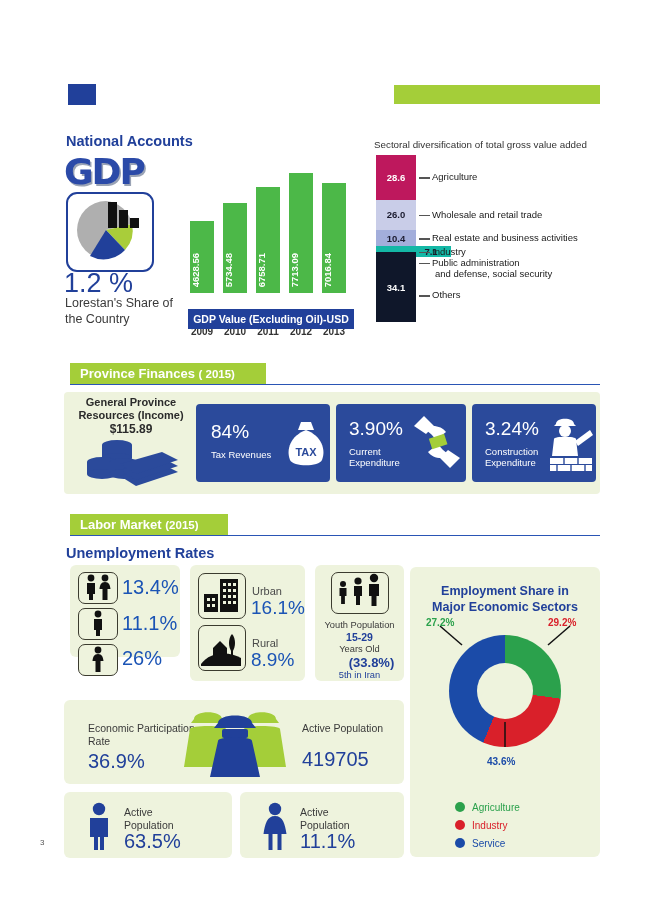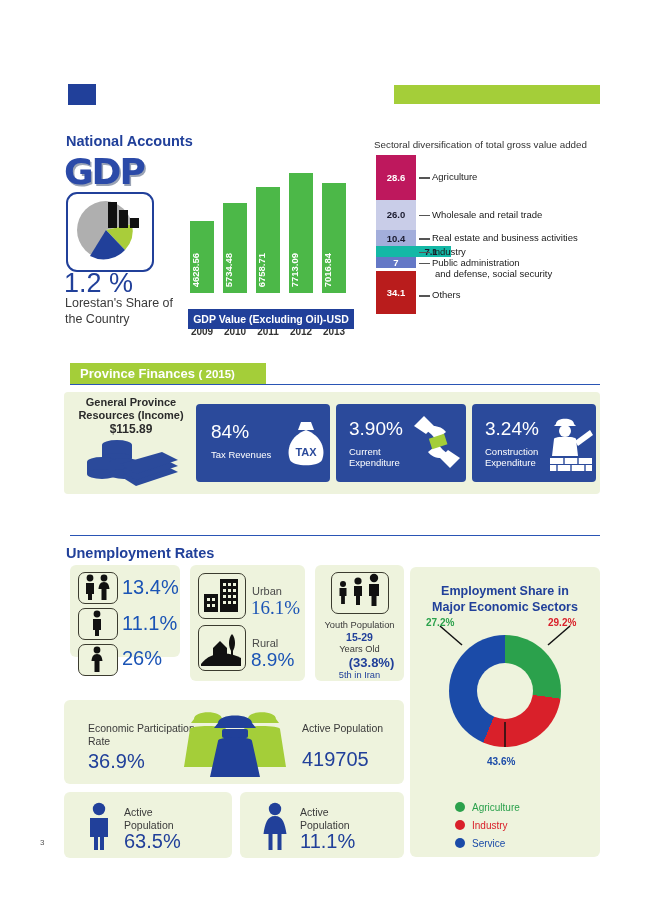--- a/index.html
+++ b/index.html
@@ -174,7 +174,7 @@
       <div class="sec-seg" style="top: 102.431px; height: 10.9972px; background: rgb(100, 120, 198);">
         <span class="sec-val" style="color: rgb(255, 255, 255);">7</span>
       </div>
-      <div class="sec-seg" style="top: 116px; height: 43px; background: #b91c1c;">
+      <div class="sec-seg" style="top: 97px; height: 70px; background: #0f172a;">
         <span class="sec-val" style="color: rgb(255, 255, 255);">34.1</span>
       </div>
     </div>

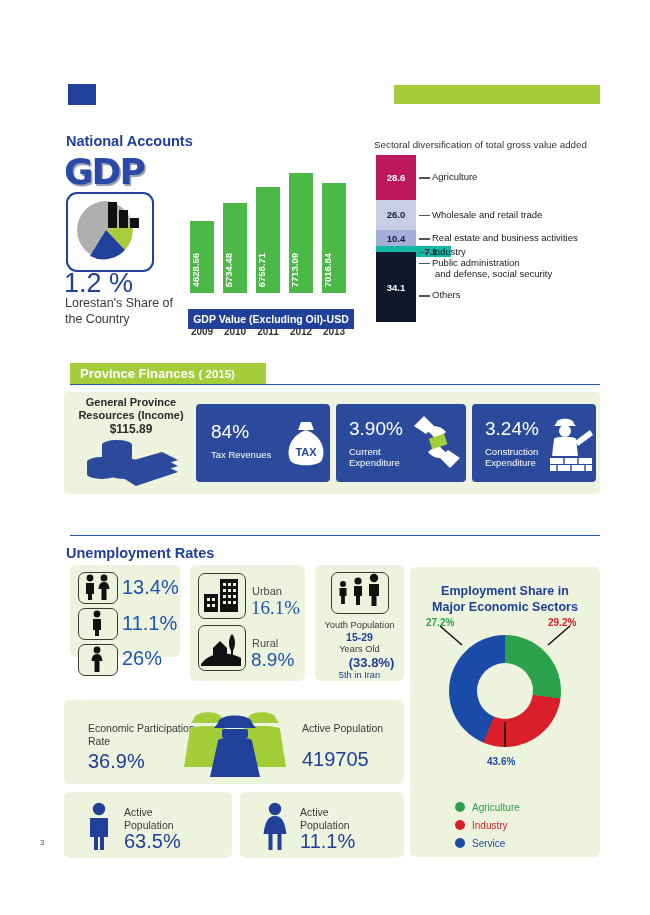--- a/index.html
+++ b/index.html
@@ -253,6 +253,10 @@
     </svg>
   </div>
 
+  <div class="sec-chip" id="chip-labor" style="left:70px;top:514px;width:158px;">
+    <span>Labor Market</span>
+    <span class="yr">(2015)</span>
+  </div>
   <div class="sec-rule" style="left:70px;top:535px;width:530px;"></div>
   <div id="unemployment-heading">Unemployment Rates</div>
 

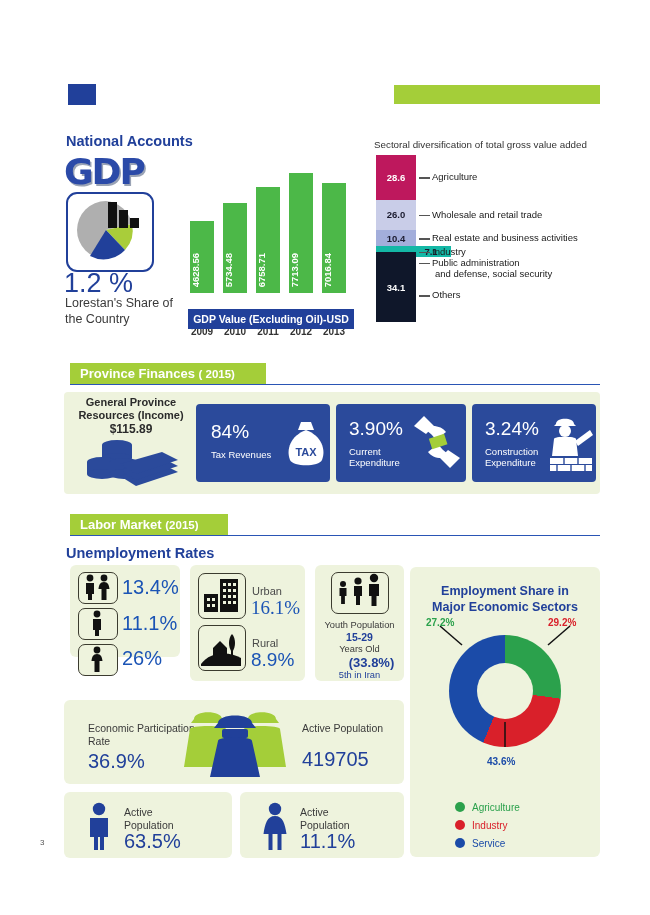--- a/index.html
+++ b/index.html
@@ -260,7 +260,7 @@
   <div class="sec-rule" style="left:70px;top:535px;width:530px;"></div>
   <div id="unemployment-heading">Unemployment Rates</div>
 
-  <div class="lm-panel" style="left:70px;top:565px;width:110px;height:92px;">
+  <div class="lm-panel" style="left:70px;top:565px;width:110px;height:92px;text-align:center;">
     <div class="icon-box" style="left:8px;top:7px;width:40px;height:32px;">
       <svg width="36" height="28" viewBox="0 0 36 28">
         <g fill="#111">

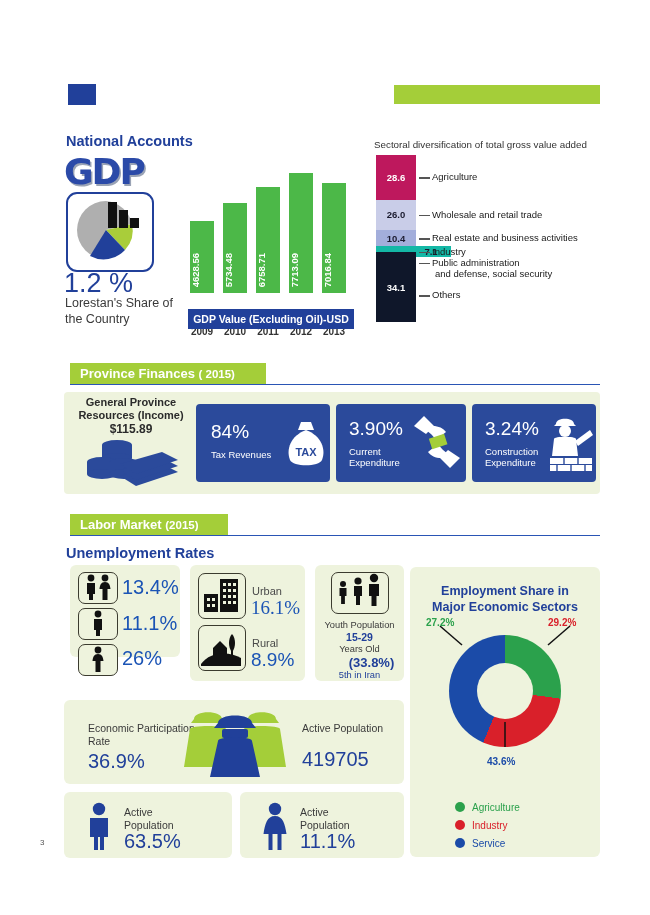--- a/index.html
+++ b/index.html
@@ -322,7 +322,7 @@
       </svg>
     </div>
     <div class="ur-name" style="left:62px;top:20px;">Urban</div>
-    <div class="ur-pct" style="left:61px;top:32px;font-family:Liberation Serif, serif;">16.1%</div>
+    <div class="ur-pct" style="left:61px;top:32px;">16.1%</div>
 
     <div class="icon-box" style="left:8px;top:60px;width:48px;height:46px;">
       <svg width="44" height="42" viewBox="0 0 44 42">

